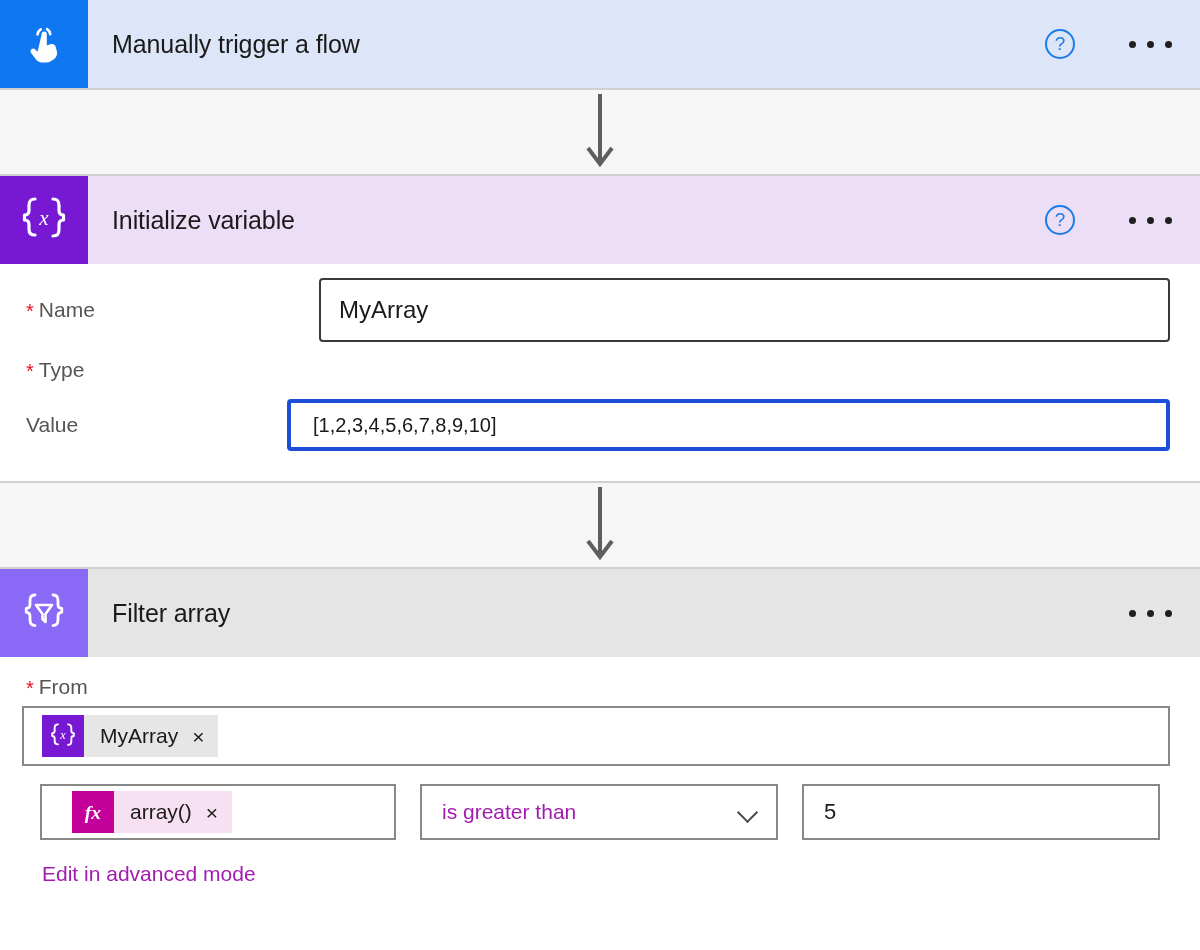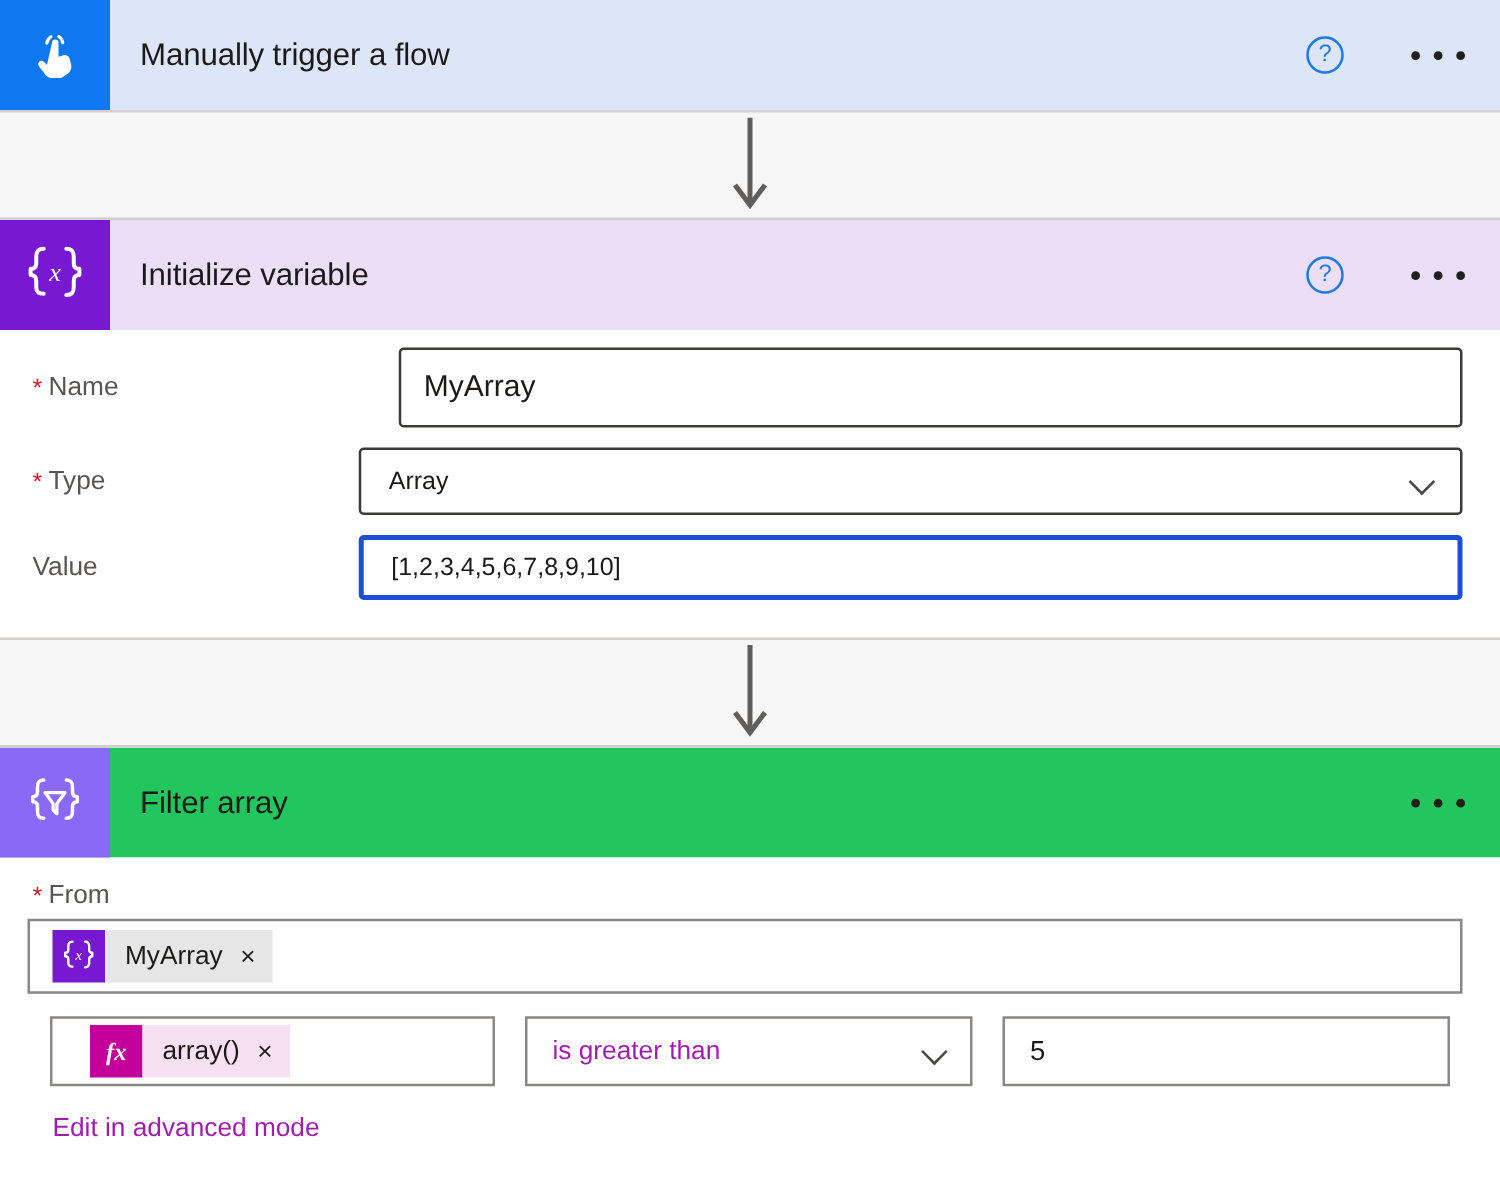--- a/index.html
+++ b/index.html
@@ -306,12 +306,6 @@
       <div class="field-row" style="margin-top:16px;">
         <div class="field-label">
           <span class="req">*</span><span>Type</span>
-        </div>
-        <div class="field-control">
-          <div class="tbox dropdown small-text">
-            <span>Array</span>
-            <span class="chev"></span>
-          </div>
         </div>
       </div>
 

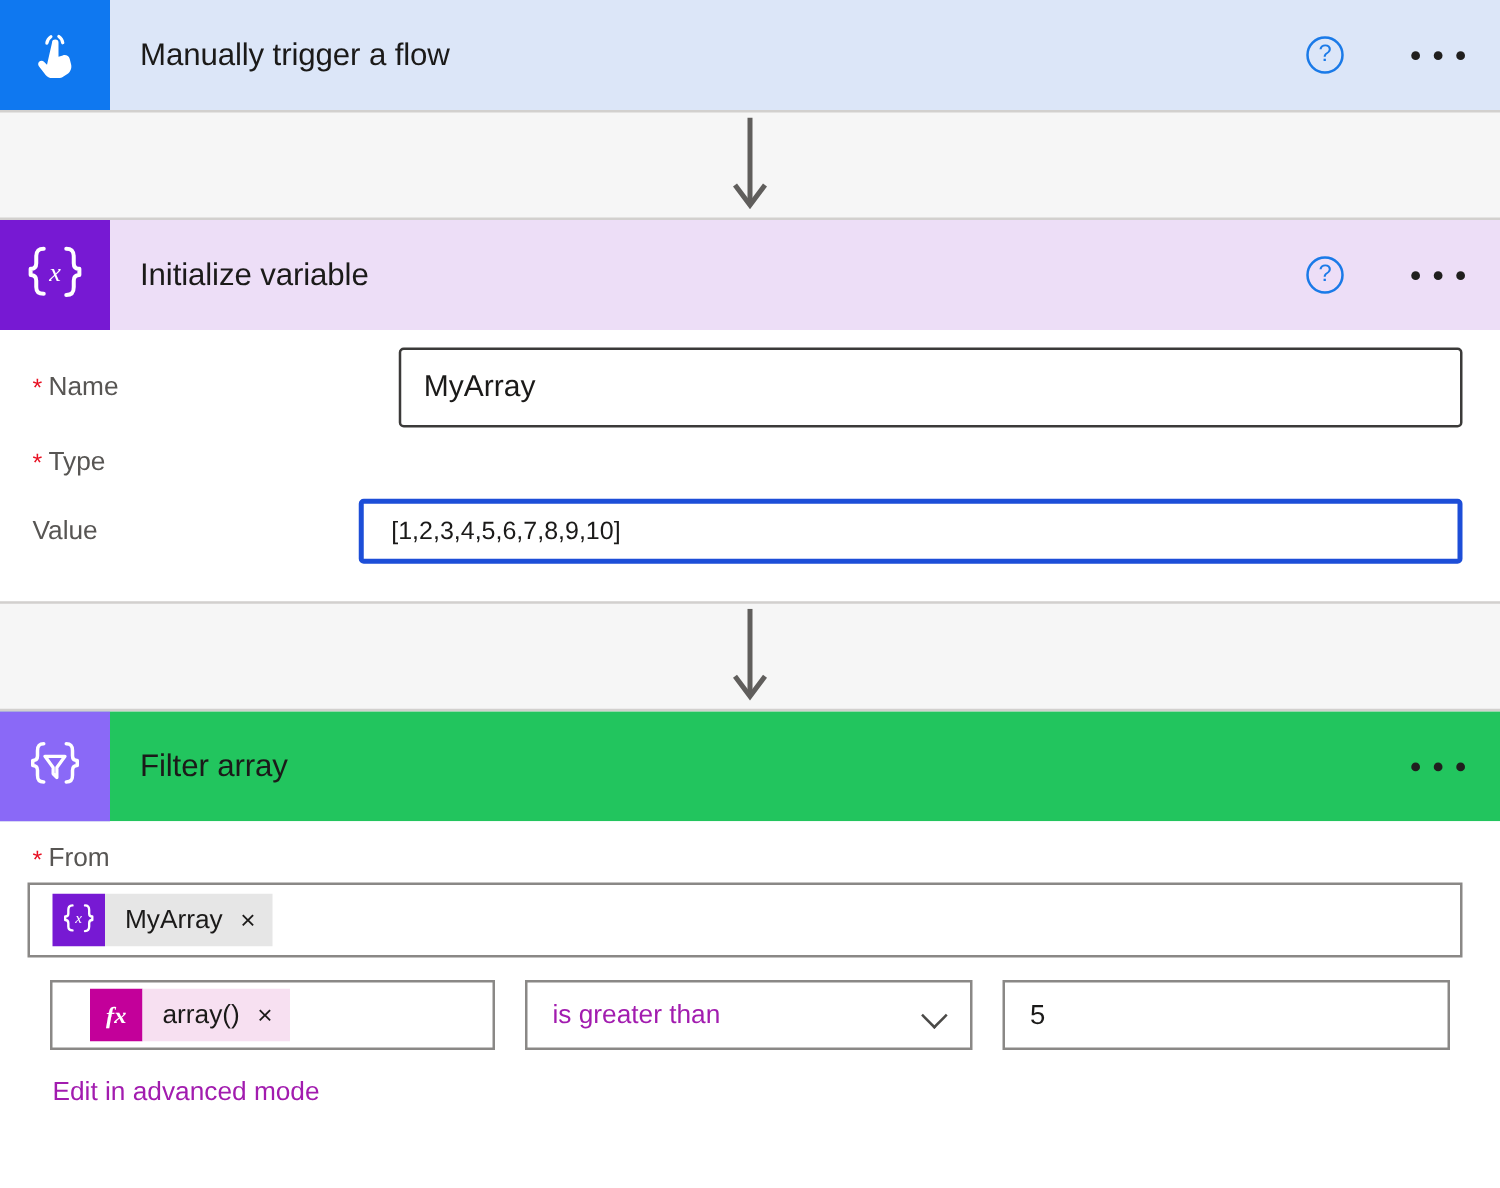--- a/index.html
+++ b/index.html
@@ -35,7 +35,7 @@
   }
   .card-header.trigger   { background: #dce6f8; }
   .card-header.initvar   { background: #eddef7; }
-  .card-header.filter    { background: #22c55e; }
+  .card-header.filter    { background: #e5e5e5; }
 
   .icon-tile {
     width: 88px;

